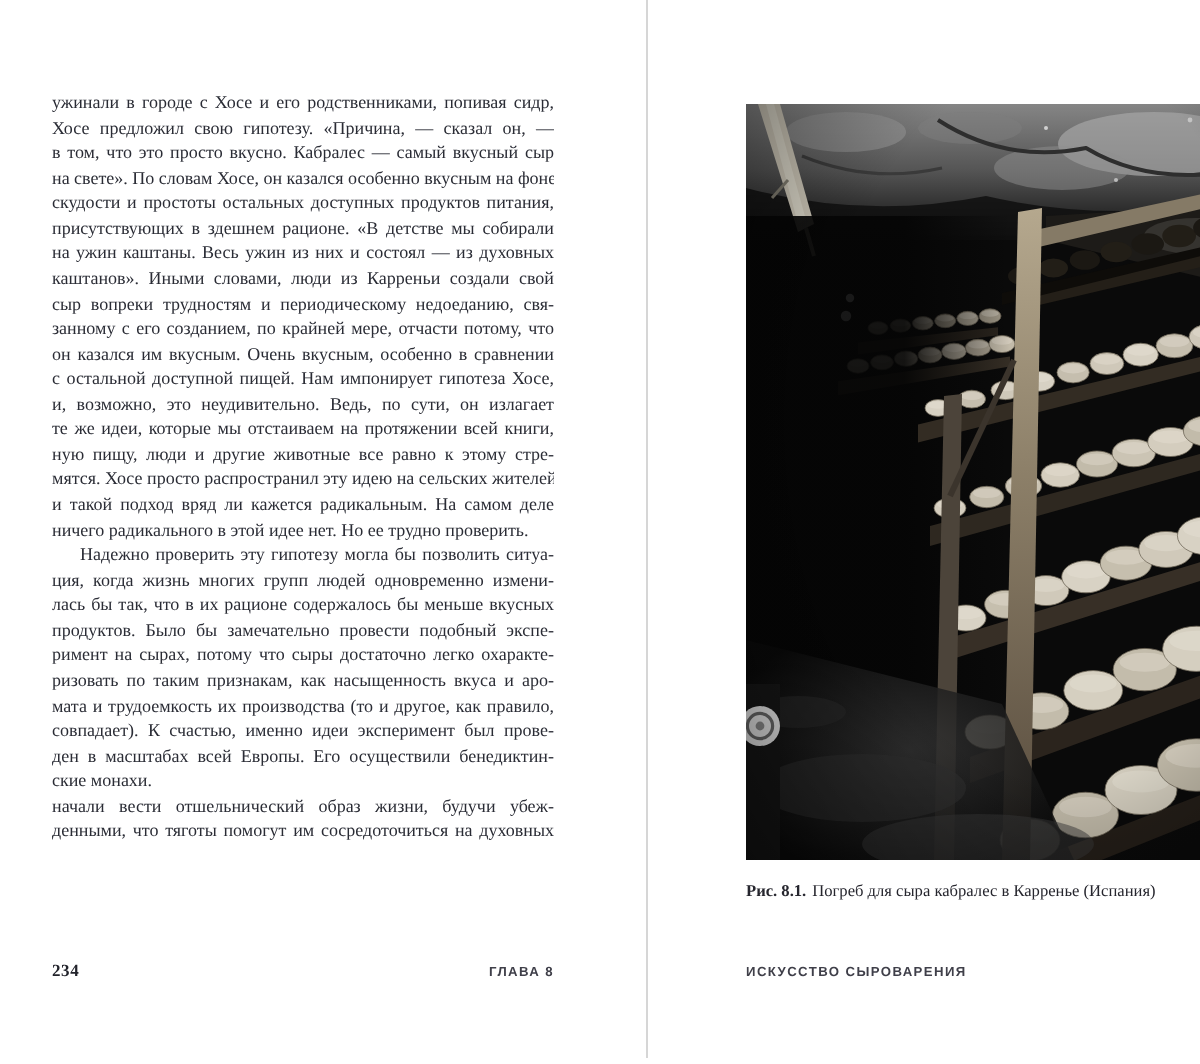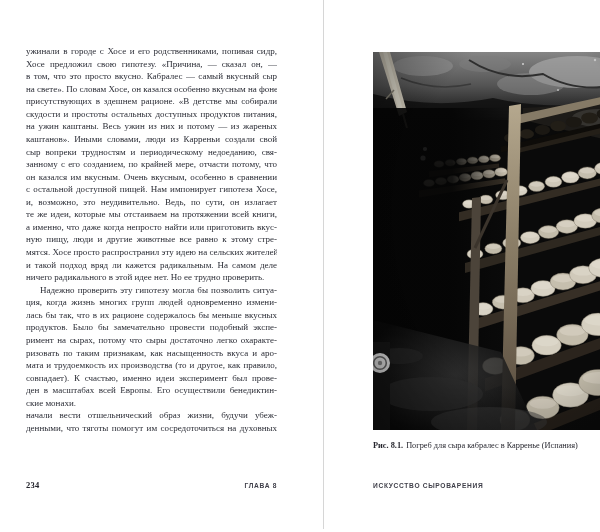--- a/index.html
+++ b/index.html
@@ -33,8 +33,8 @@
         <div class="line">Хосе предложил свою гипотезу. «Причина, — сказал он, —</div>
         <div class="line">в том, что это просто вкусно. Кабралес — самый вкусный сыр</div>
         <div class="line">на свете». По словам Хосе, он казался особенно вкусным на фоне</div>
+        <div class="line">скудости и простоты остальных доступных продуктов питания,</div>
         <div class="line">присутствующих в здешнем рационе. «В детстве мы собирали</div>
-        <div class="line">скудости и простоты остальных доступных продуктов питания,</div>
         <div class="line">на ужин каштаны. Весь ужин из них и потому — из жареных</div>
         <div class="line">каштанов». Иными словами, люди из Карреньи создали свой</div>
         <div class="line">сыр вопреки трудностям и периодическому недоеданию, свя-</div>

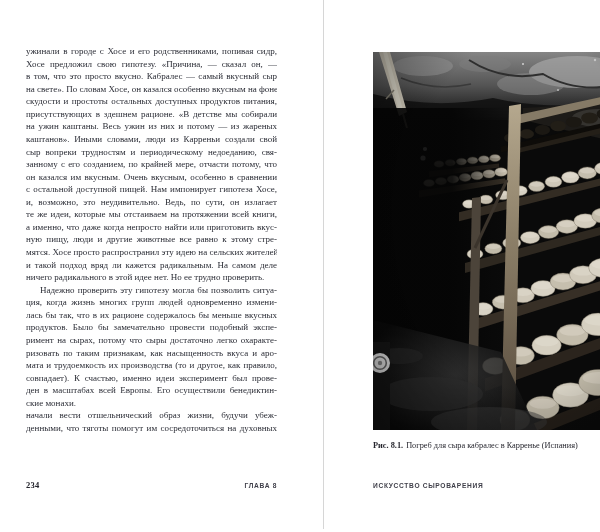--- a/index.html
+++ b/index.html
@@ -35,7 +35,7 @@
         <div class="line">на свете». По словам Хосе, он казался особенно вкусным на фоне</div>
         <div class="line">скудости и простоты остальных доступных продуктов питания,</div>
         <div class="line">присутствующих в здешнем рационе. «В детстве мы собирали</div>
-        <div class="line">на ужин каштаны. Весь ужин из них и потому — из жареных</div>
+        <div class="line">на ужин каштаны. Весь ужин из них и состоял — из духовных</div>
         <div class="line">каштанов». Иными словами, люди из Карреньи создали свой</div>
         <div class="line">сыр вопреки трудностям и периодическому недоеданию, свя-</div>
         <div class="line">занному с его созданием, по крайней мере, отчасти потому, что</div>

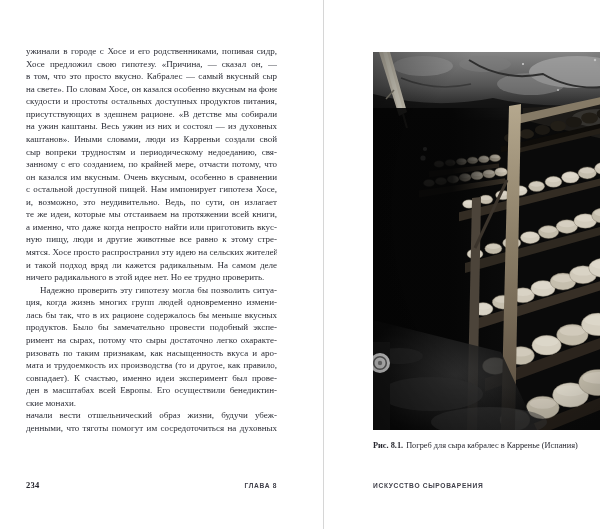--- a/index.html
+++ b/index.html
@@ -43,7 +43,6 @@
         <div class="line">с остальной доступной пищей. Нам импонирует гипотеза Хосе,</div>
         <div class="line">и, возможно, это неудивительно. Ведь, по сути, он излагает</div>
         <div class="line">те же идеи, которые мы отстаиваем на протяжении всей книги,</div>
-        <div class="line">а именно, что даже когда непросто найти или приготовить вкус-</div>
         <div class="line">ную пищу, люди и другие животные все равно к этому стре-</div>
         <div class="line">мятся. Хосе просто распространил эту идею на сельских жителей,</div>
         <div class="line">и такой подход вряд ли кажется радикальным. На самом деле</div>

